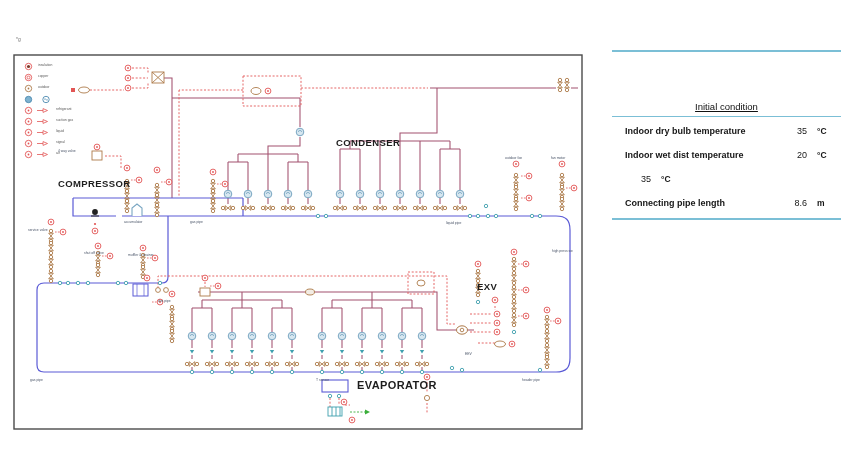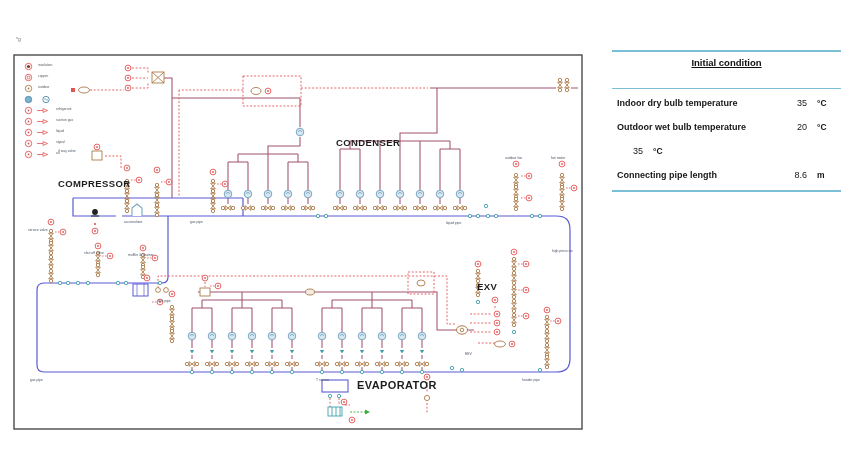--- a/index.html
+++ b/index.html
@@ -23,8 +23,8 @@
   
   .cond-table{position:absolute;left:612px;top:50px;width:229px;
       border-top:2px solid var(--accent);border-bottom:2px solid var(--accent);}
-  .t-head{font-size:9.5px;font-weight:700;color:#111;text-align:center;
-      text-decoration:underline;padding:5px 0 20px 0;border-bottom:1.5px solid var(--accent);}
+  .t-head{font-size:9.5px;font-weight:400;color:#111;text-align:center;
+      text-decoration:underline;padding:5px 0 4px 0;border-bottom:1.5px solid var(--accent);margin-top:44px;}
   .t-body{padding:2px 0 3px 0;}
   .t-row{display:flex;align-items:center;padding:7px 6px 7px 5px;}
   .t-label{flex:1;font-size:9px;font-weight:700;color:#161616;}

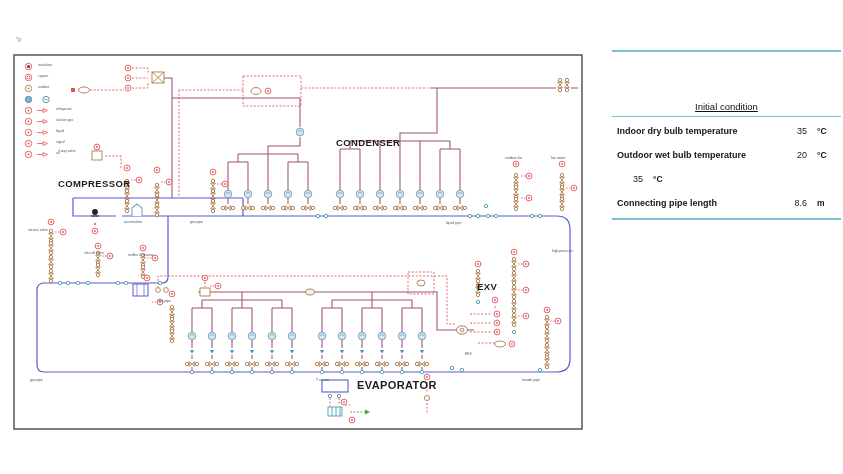--- a/index.html
+++ b/index.html
@@ -26,7 +26,7 @@
   .t-head{font-size:9.5px;font-weight:400;color:#111;text-align:center;
       text-decoration:underline;padding:5px 0 4px 0;border-bottom:1.5px solid var(--accent);margin-top:44px;}
   .t-body{padding:2px 0 3px 0;}
-  .t-row{display:flex;align-items:center;padding:7px 6px 7px 5px;}
+  .t-row{display:flex;align-items:center;padding:7px 6px 7px 5px;margin-left:8px;}
   .t-label{flex:1;font-size:9px;font-weight:700;color:#161616;}
   .t-val{width:26px;text-align:right;font-size:9px;font-weight:400;color:#161616;}
   .t-unit{width:18px;margin-left:10px;font-size:8.5px;font-weight:700;color:#161616;}

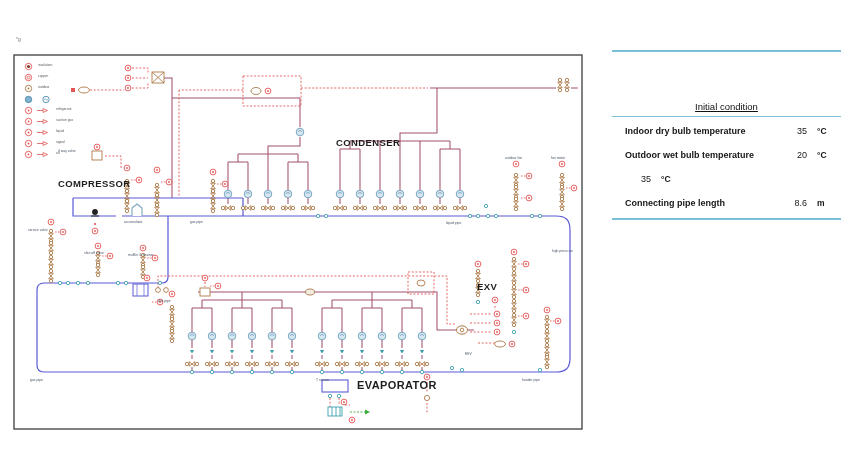--- a/index.html
+++ b/index.html
@@ -483,7 +483,7 @@
         <span class="t-unit">°C</span>
       </div>
       <div class="t-row">
-        <span class="t-label">Outdoor wet bulb temperature</span>
+        <span class="t-label">Indoor wet dist temperature</span>
         <span class="t-val">20</span>
         <span class="t-unit">°C</span>
       </div>

